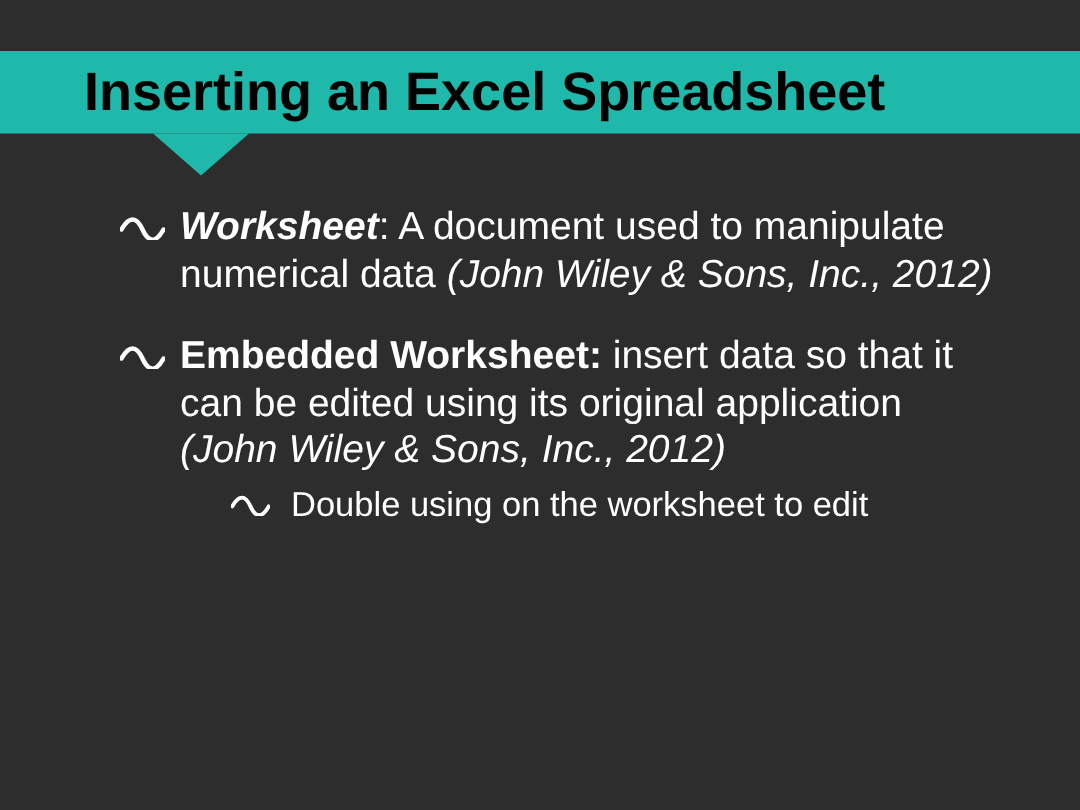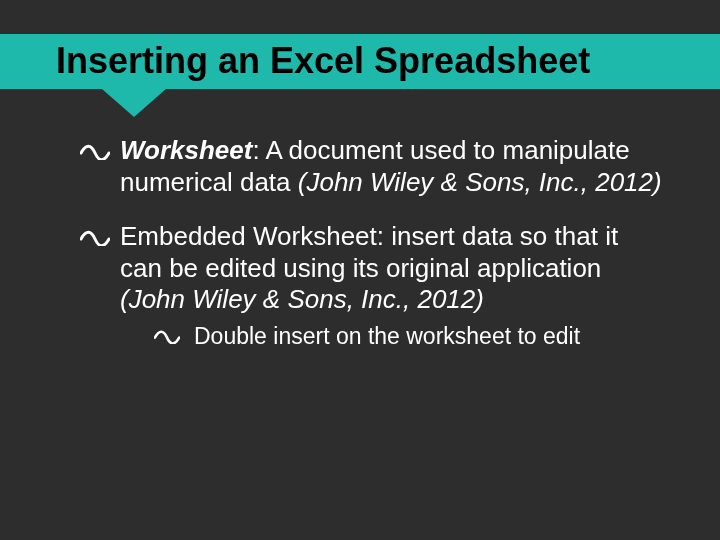--- a/index.html
+++ b/index.html
@@ -65,7 +65,7 @@
   }
   .bullet-icon svg { display: block; }
   .term { font-weight: 700; font-style: italic; }
-  .term2 { font-weight: 400; }
+  .term2 { font-weight: 700; }
   .plain { font-weight: 400; }
   .cite { font-style: italic; }
 </style>

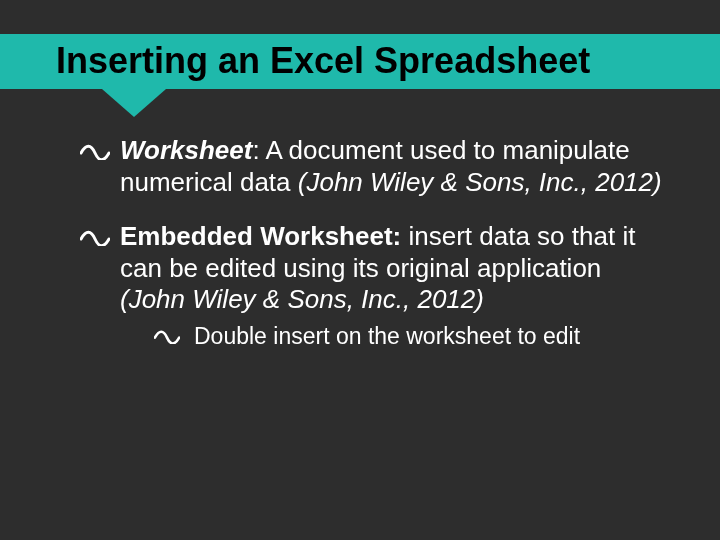--- a/index.html
+++ b/index.html
@@ -103,7 +103,7 @@
             <path d="M1 13 C 6 4, 11 4, 15 13 C 19 22, 24 22, 29 13" stroke="#ffffff" stroke-width="3" fill="none" stroke-linecap="round"></path>
           </svg>
         </span>
-        <span class="plain">Double insert on the worksheet to edit</span>
+        <span class="plain">Double using on the worksheet to edit</span>
       </div>
     </div>
 

